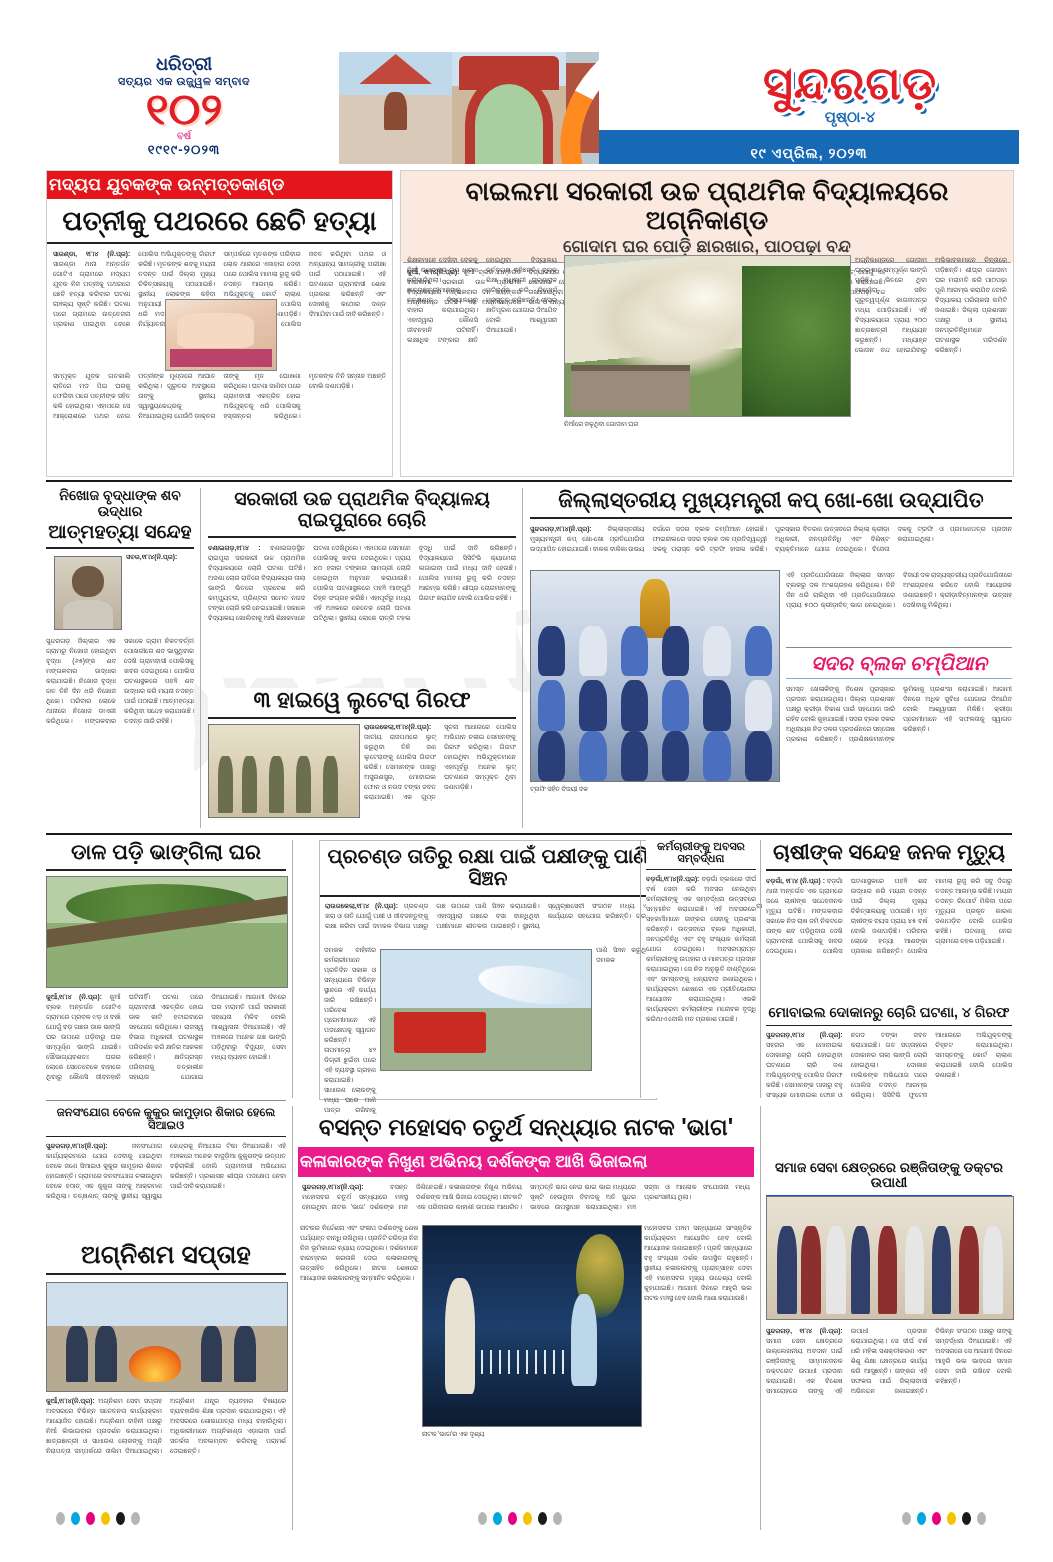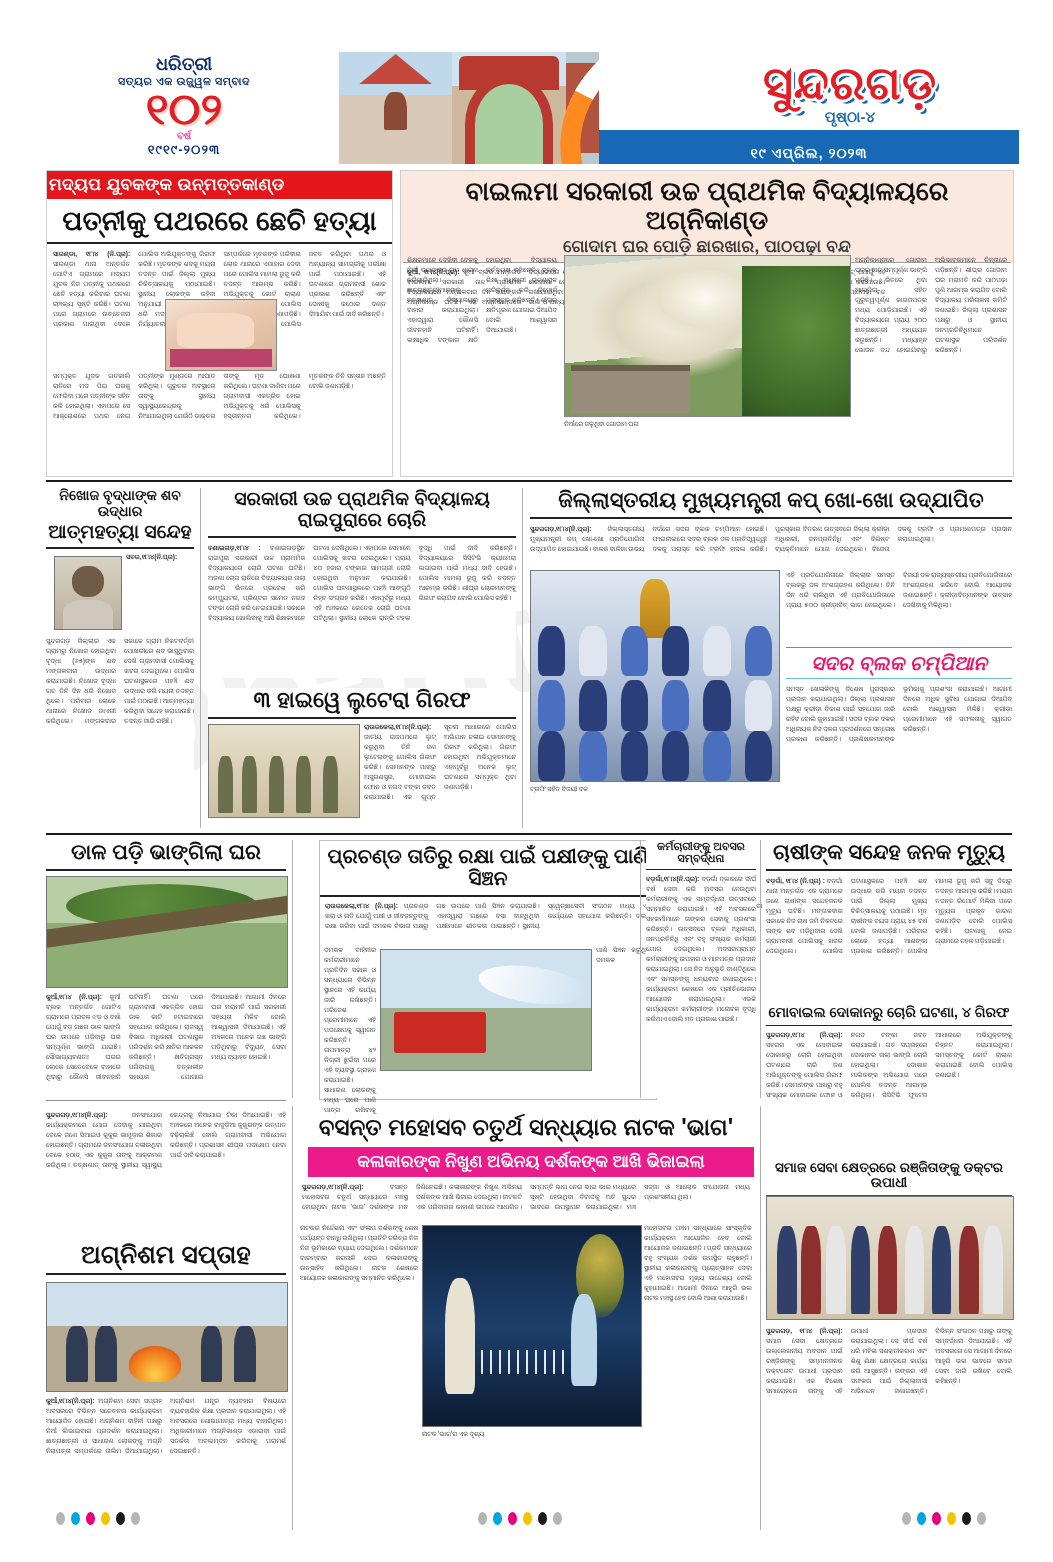--- a/index.html
+++ b/index.html
@@ -483,6 +483,7 @@
   <div class="sep-h" style="left:46px;top:1100px;width:240px;"></div>
 
   <div class="art" style="left:46px;top:1106px;width:240px;height:125px;">
+    <div class="hl" style="font-size:11.5px;border-bottom:1px solid #222;padding-bottom:4px;">ଜନସଂଯୋଗ ବେଳେ କୁକୁର କାମୁଡ଼ାର ଶିକାର ହେଲେ ସିଆଇଓ</div>
     <div style="padding-top:4px;">
       <div class="body c2" style="height:100px;">
         <span style="font-weight:bold;">ସୁନ୍ଦରଗଡ଼,୧୮ା୪(ନି.ପ୍ର):</span>

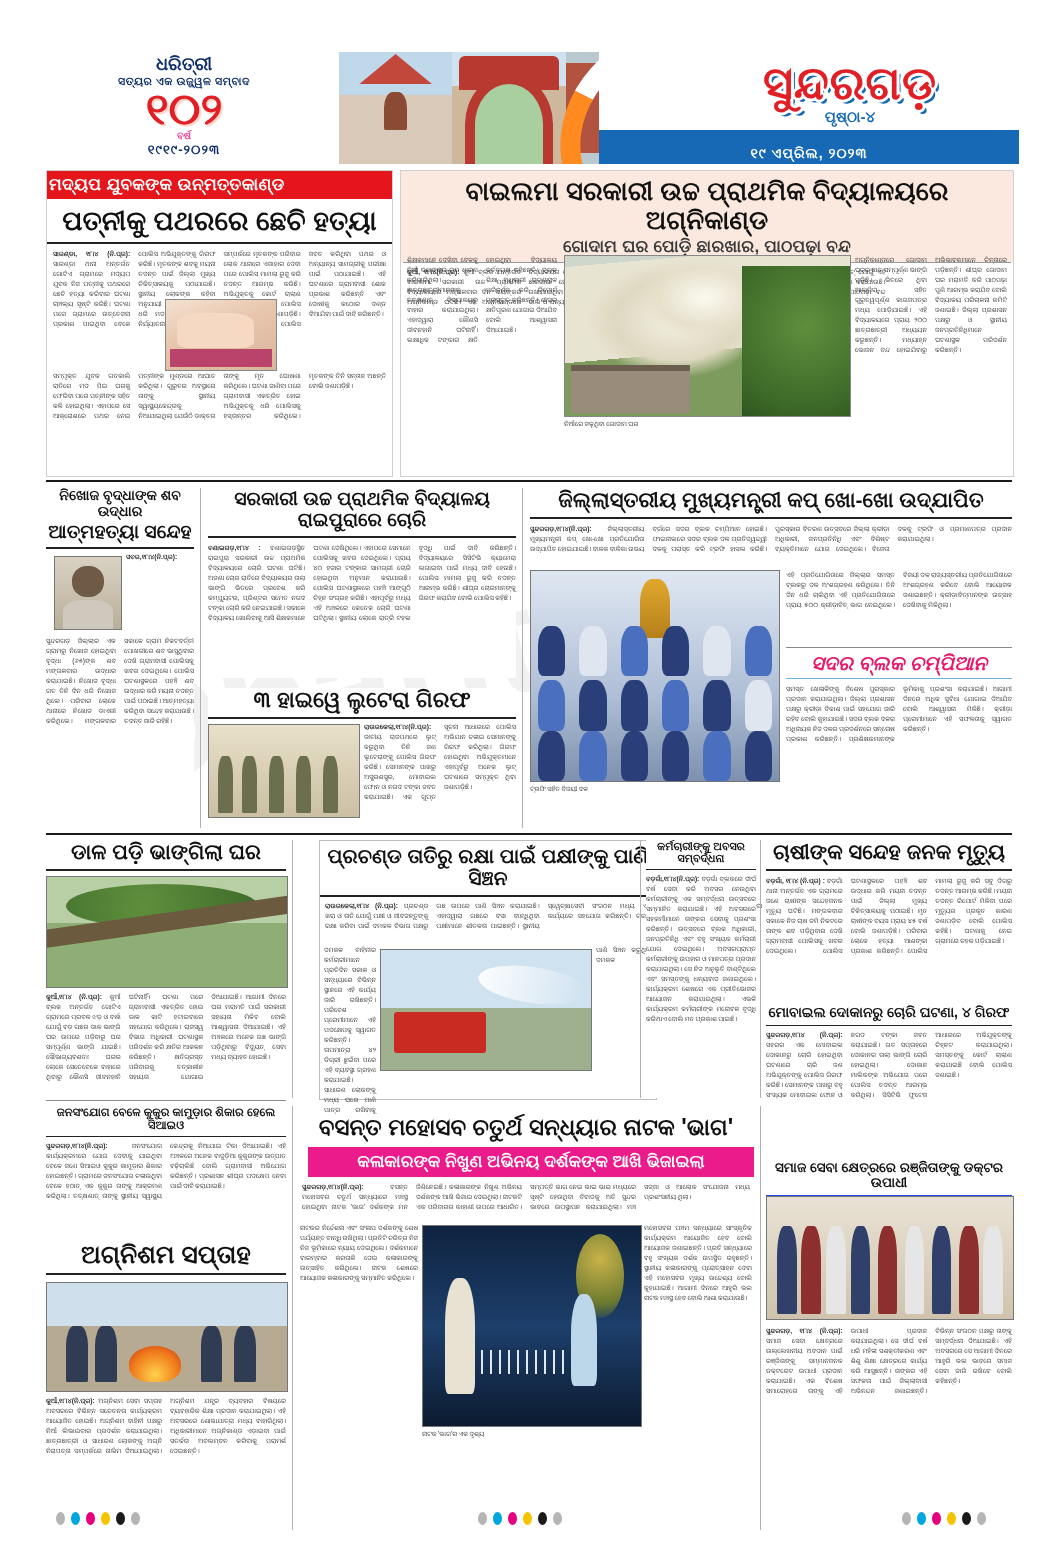--- a/index.html
+++ b/index.html
@@ -111,8 +111,8 @@
     font-size:17px; padding:4px 2px; letter-spacing:.3px;
   }
   .kicker-pink{
-    background:#ec1b8c; color:#fff; font-weight:bold; text-align:center;
-    font-size:17px; padding:5px 2px;margin-left:10px;
+    background:#ec1b8c; color:#fff; font-weight:bold; text-align:left;
+    font-size:17px; padding:5px 2px;
   }
   .subhl{
     text-align:center; font-weight:bold; color:#3a3a3a; letter-spacing:.2px;

